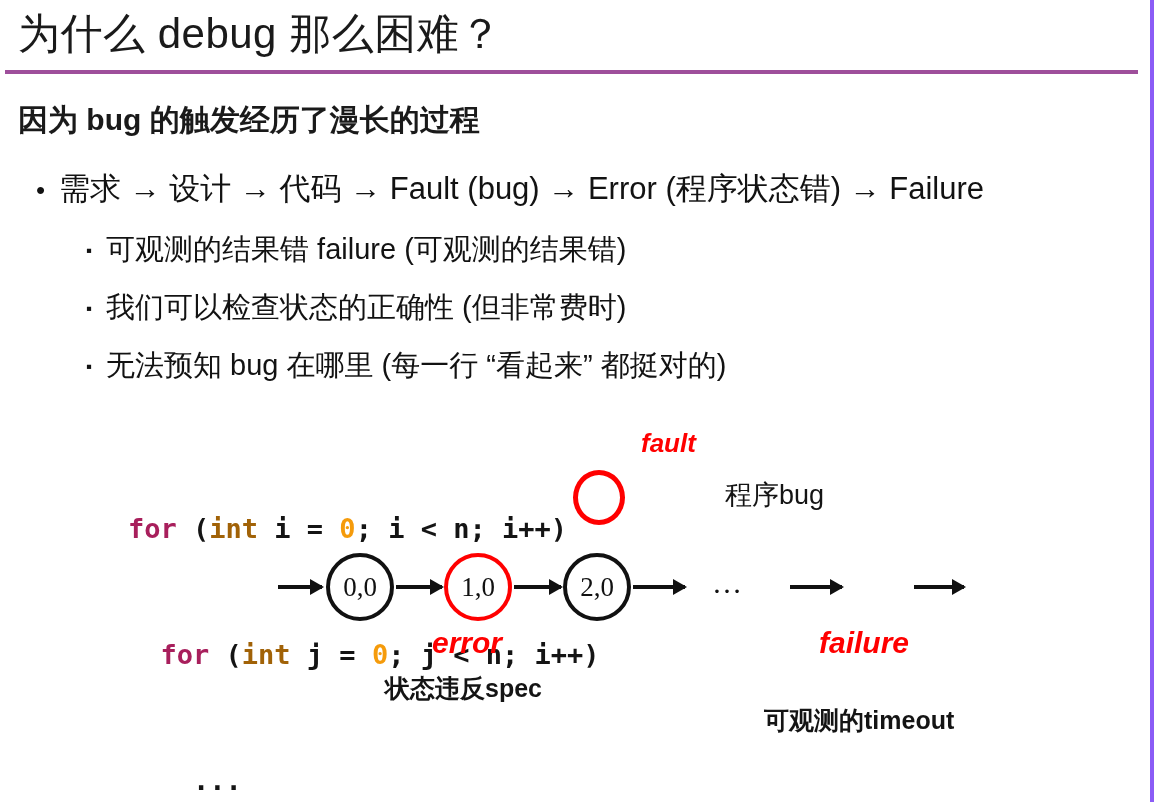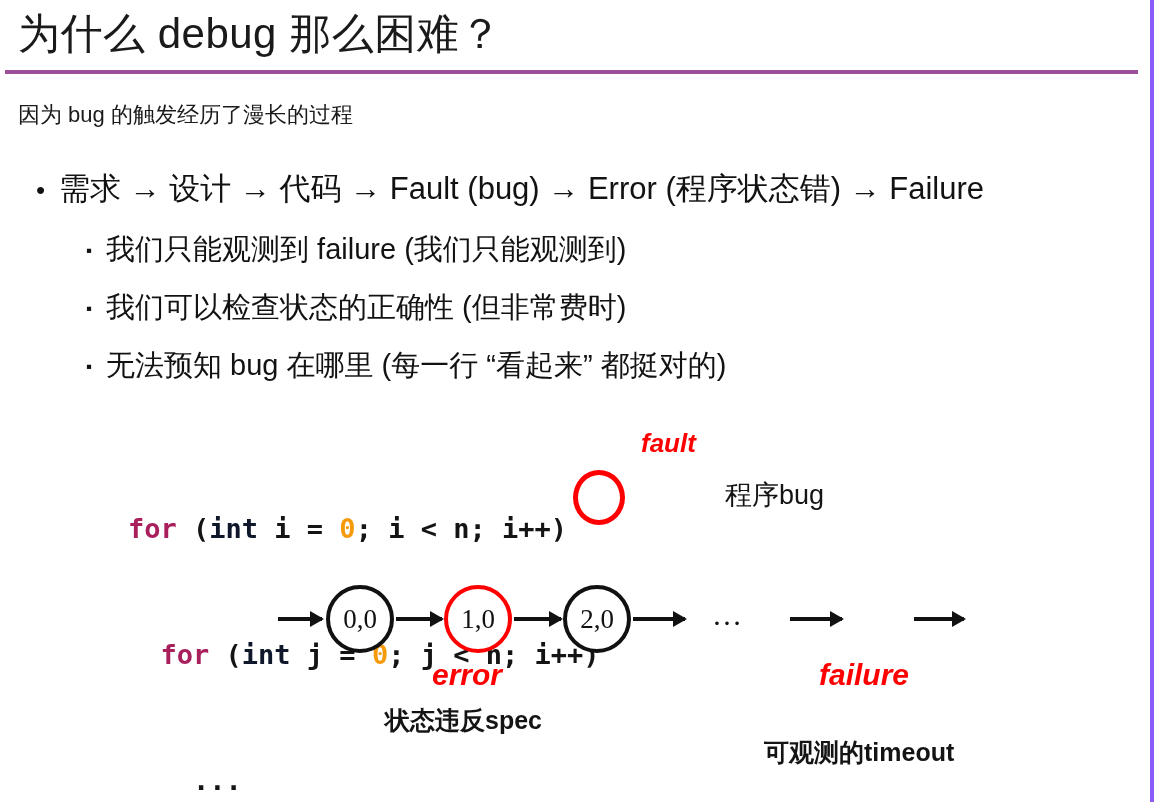--- a/index.html
+++ b/index.html
@@ -49,8 +49,8 @@
     position: absolute;
     left: 18px;
     top: 100px;
-    font-size: 22px;
-    font-weight: 400;
+    font-size: 30px;
+    font-weight: 700;
     color: #1a1a1a;
     white-space: nowrap;
   }

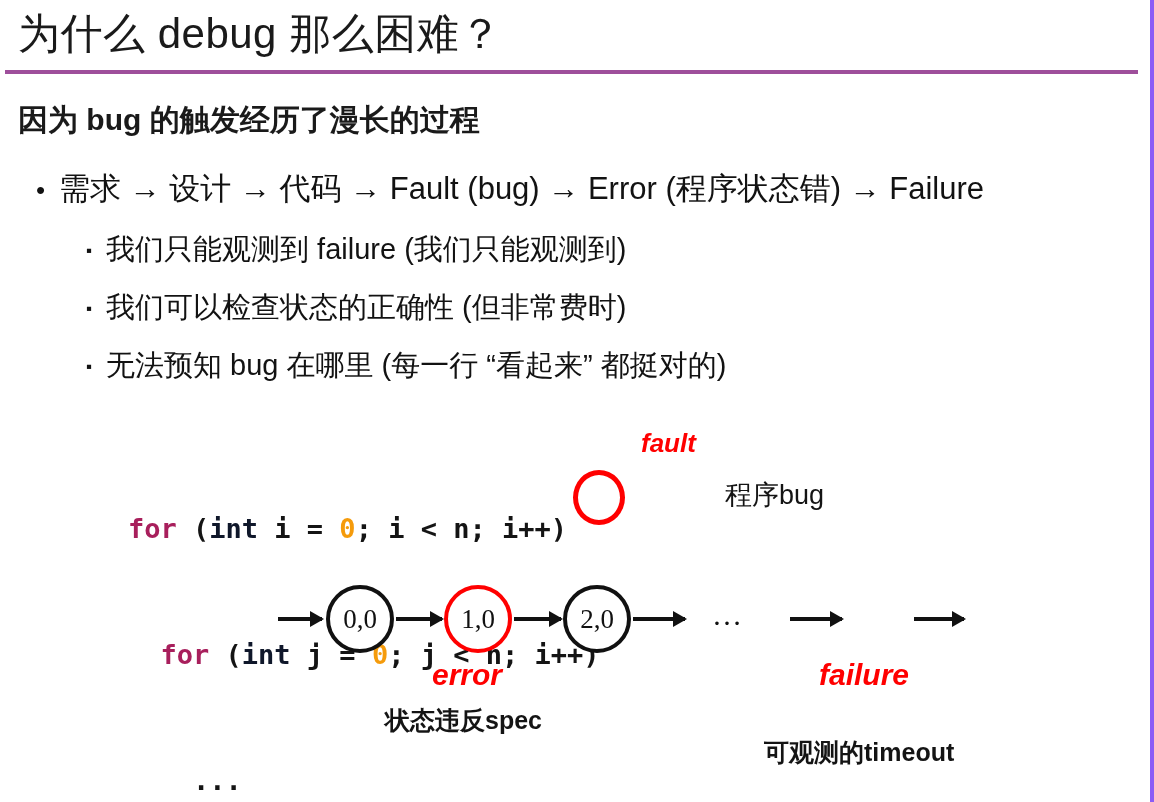--- a/index.html
+++ b/index.html
@@ -230,7 +230,7 @@
 
   <div class="bullet-l2 l2-a">
     <span class="sq">▪</span>
-    <span>我们只能观测到 failure (我们只能观测到)</span>
+    <span>可观测的结果错 failure (可观测的结果错)</span>
   </div>
   <div class="bullet-l2 l2-b">
     <span class="sq">▪</span>

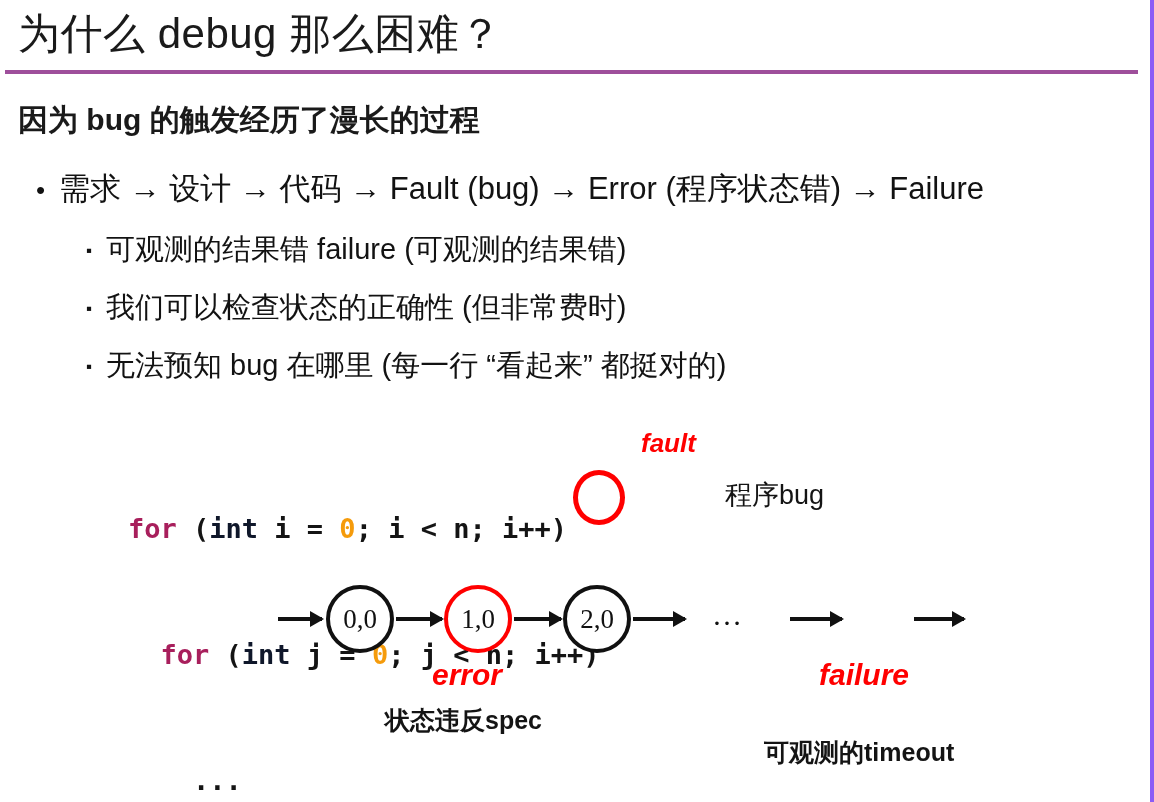--- a/index.html
+++ b/index.html
@@ -104,7 +104,7 @@
     white-space: pre;
   }
   .kw { color: #a81f5c; }
-  .typ { color: #0f172a; }
+  .typ { color: #a16207; }
   .num { color: #f59b0b; }
   .plain { color: #141414; }
 

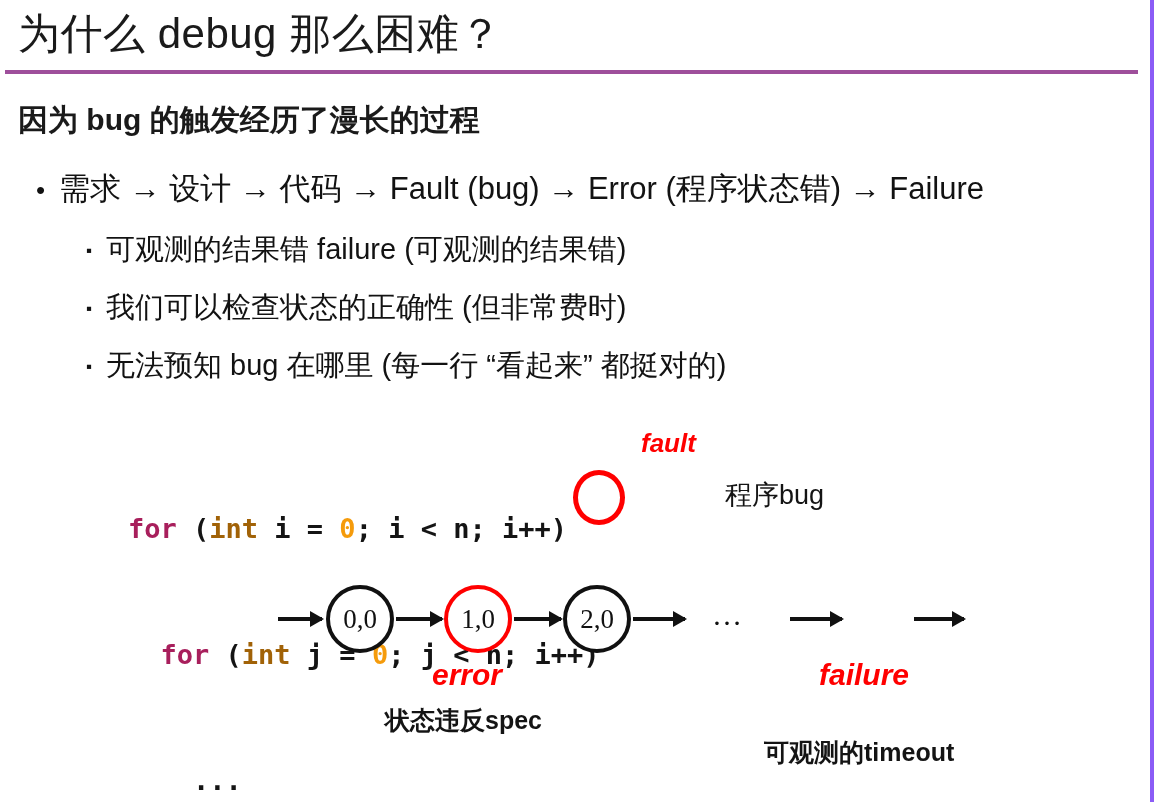--- a/index.html
+++ b/index.html
@@ -146,7 +146,7 @@
   }
 
   
-  .diagram { position: absolute; left: 0; top: 560px; width: 916px; height: 180px; }
+  .diagram { position: absolute; left: 0; top: 528px; width: 916px; height: 180px; }
 
   .node {
     position: absolute;

